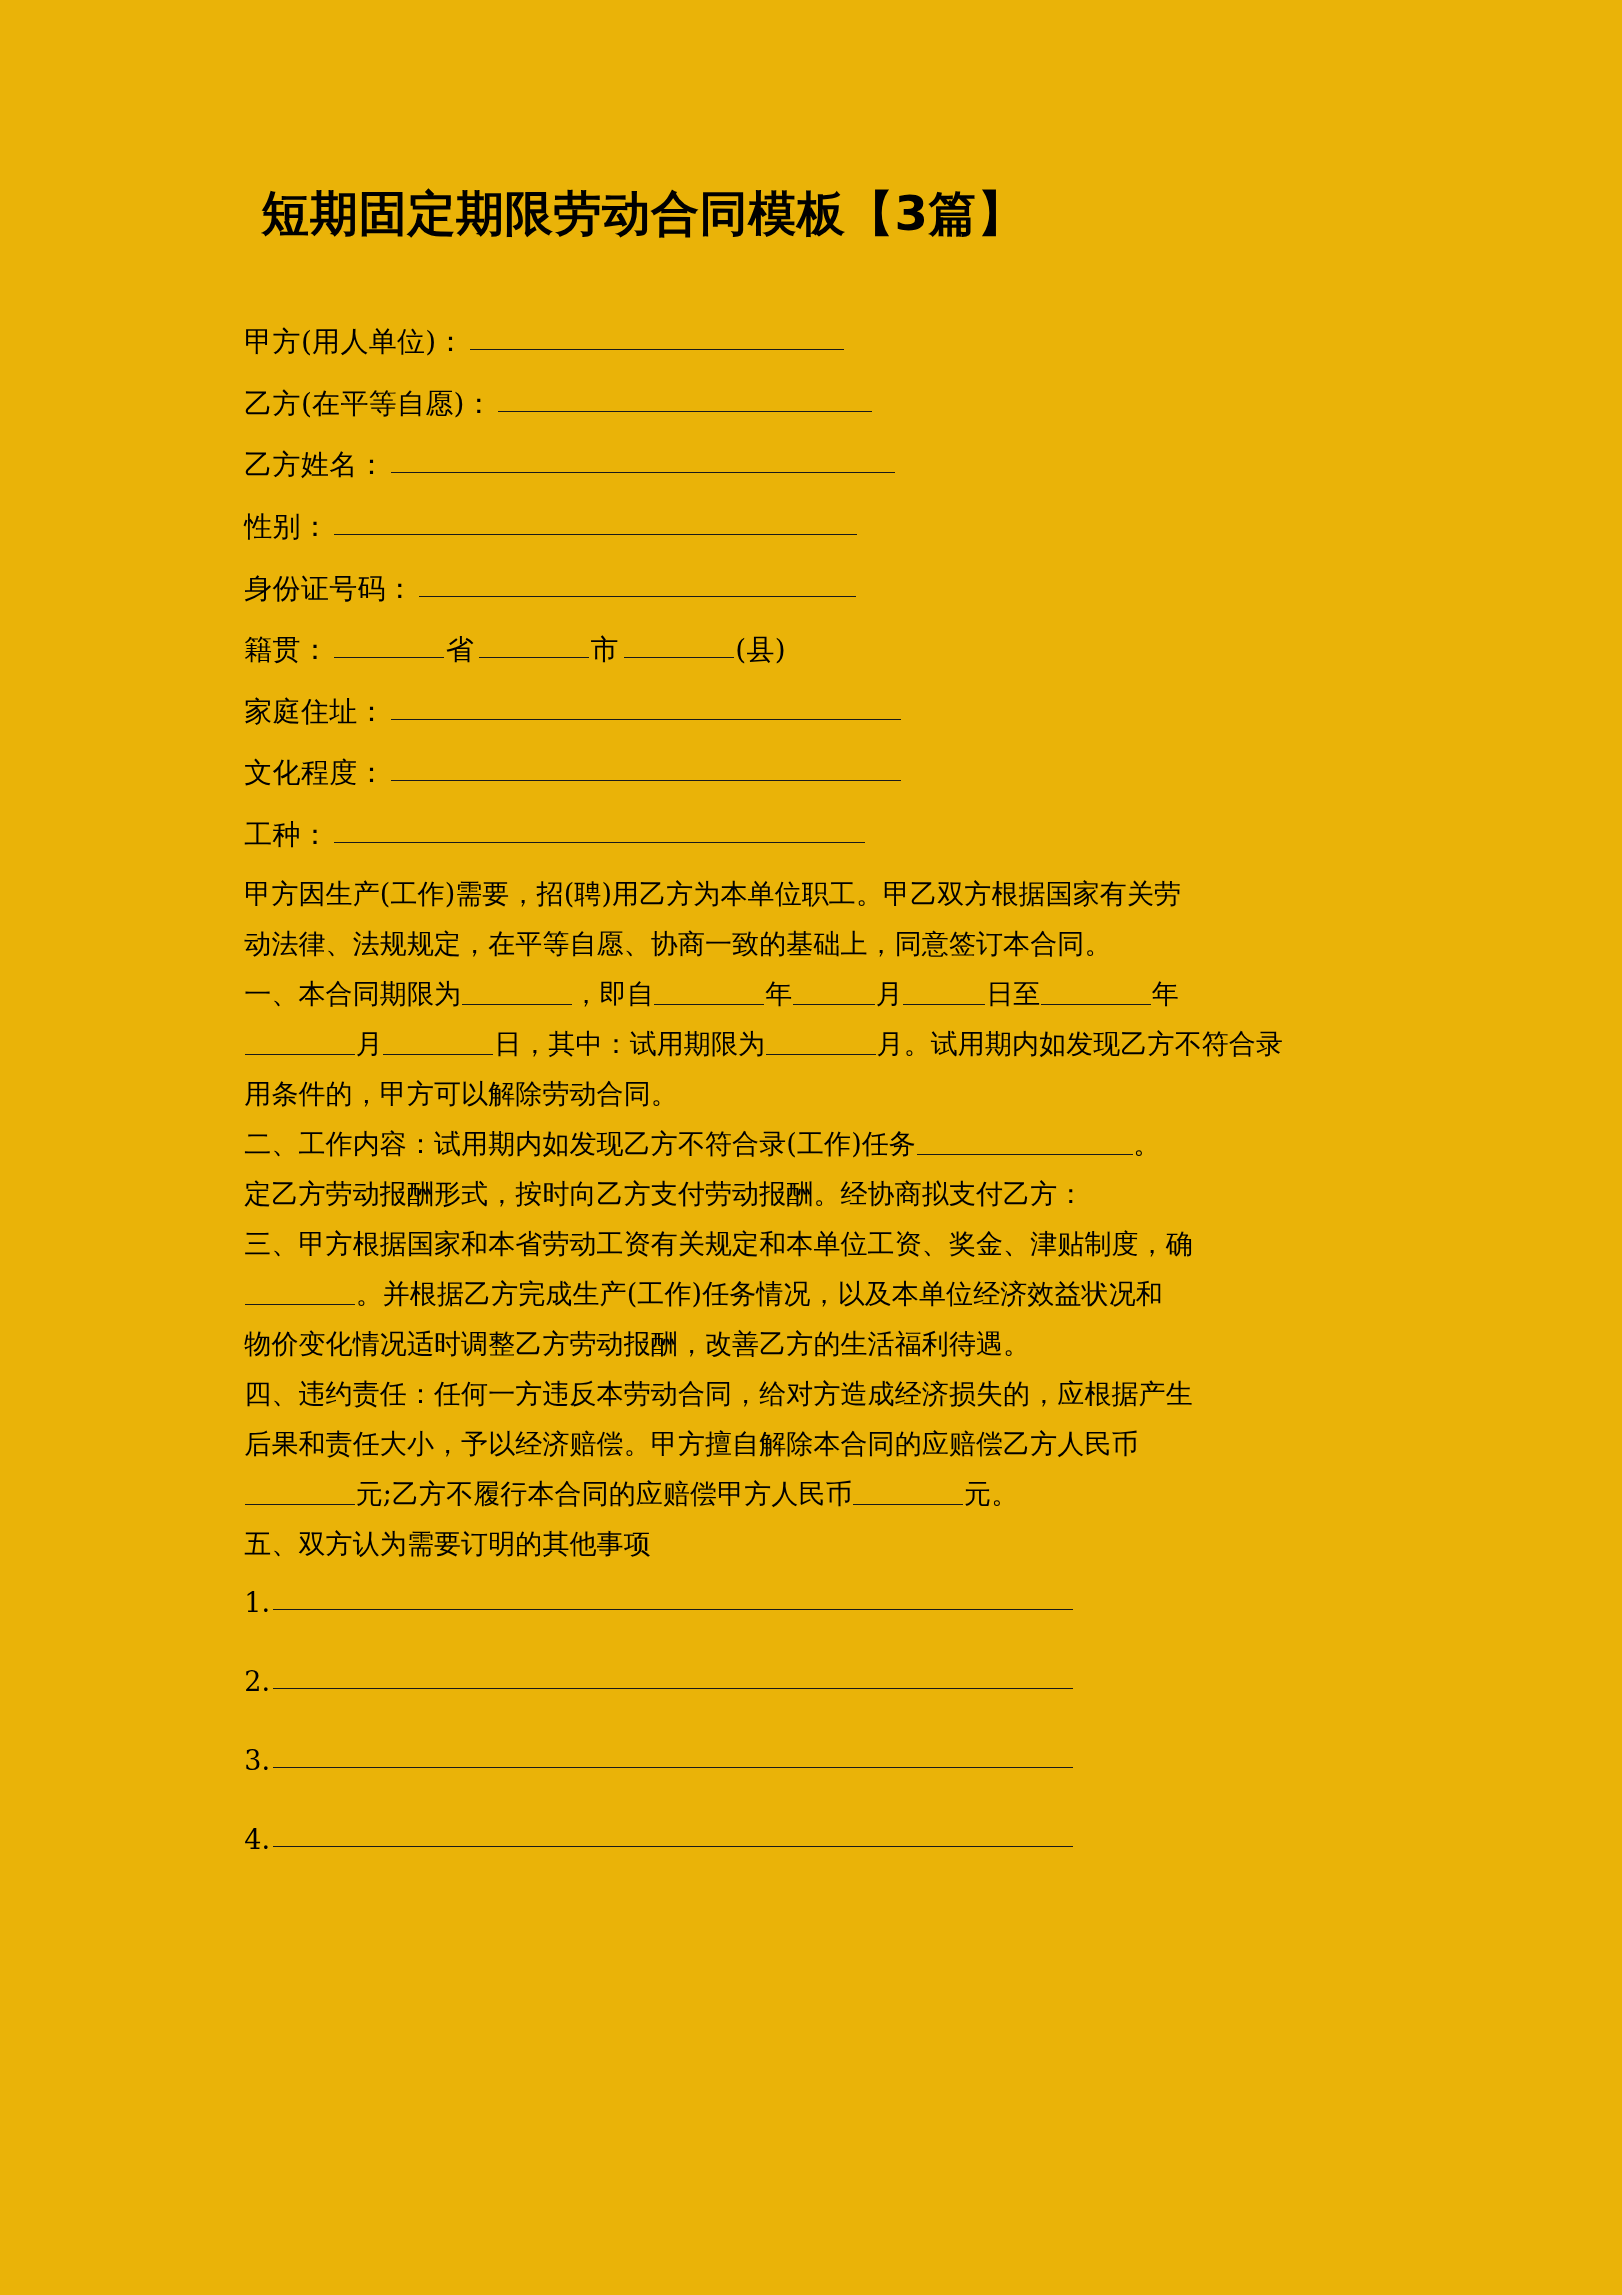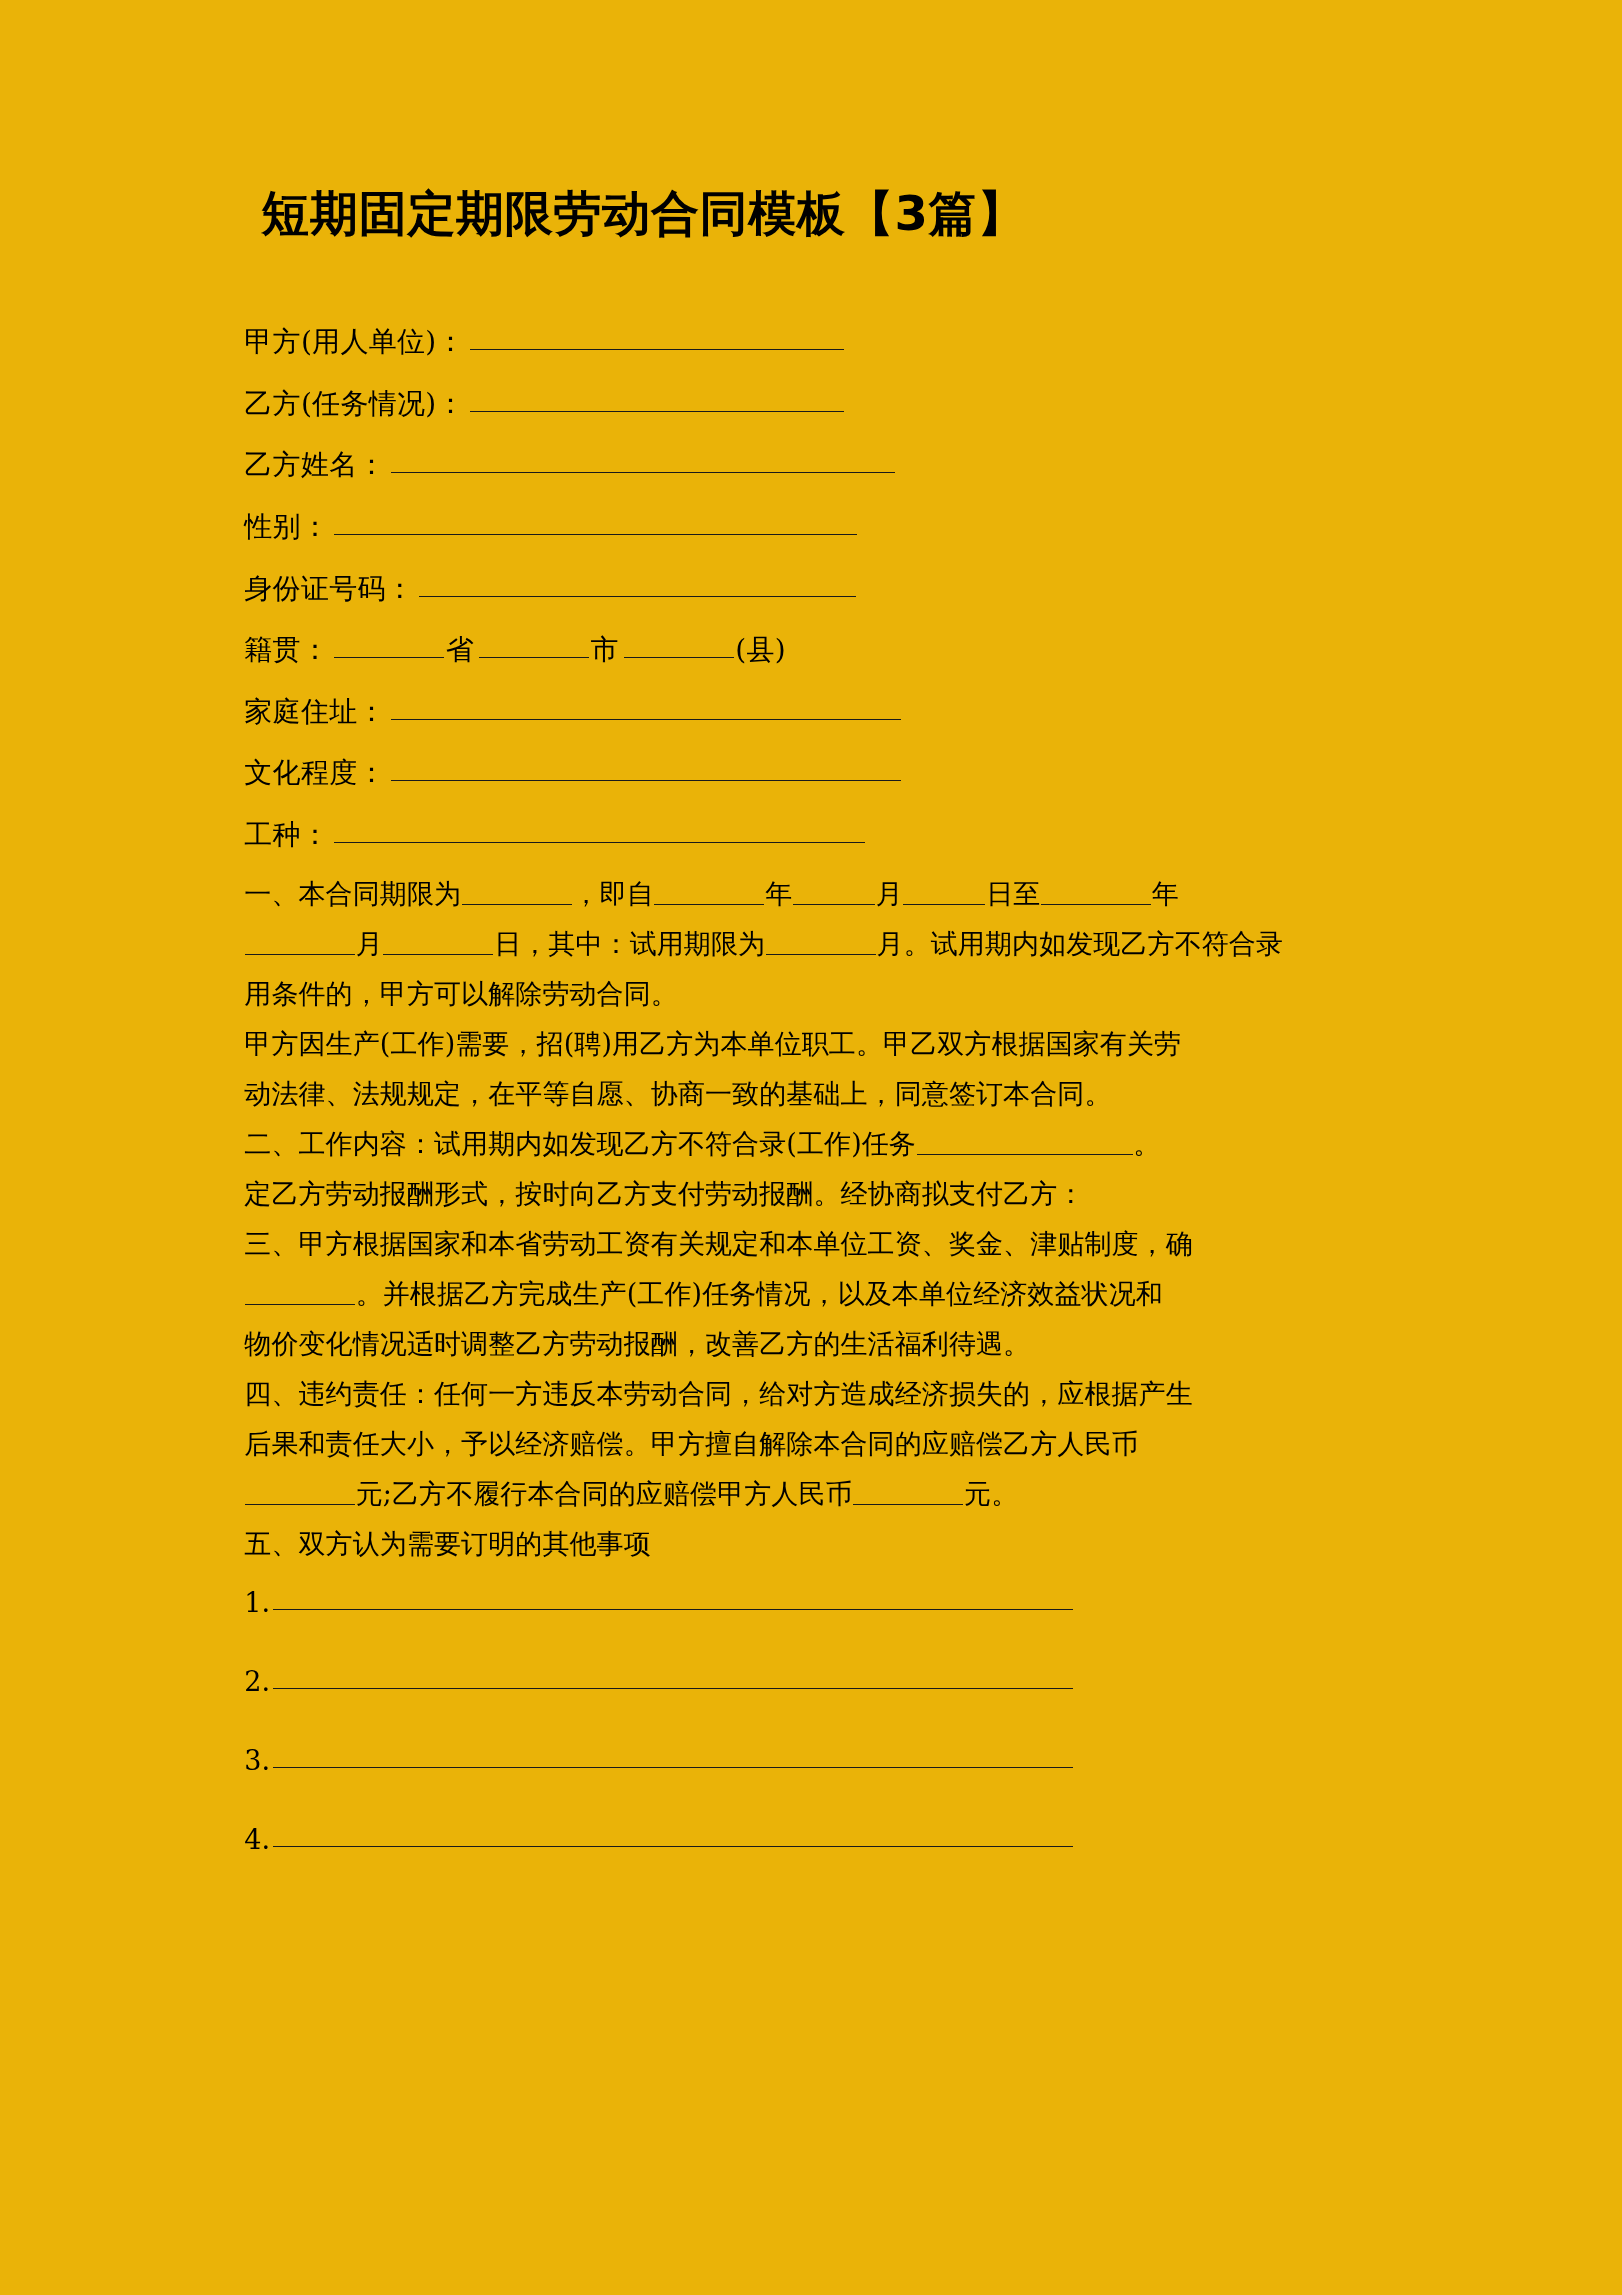--- a/index.html
+++ b/index.html
@@ -150,7 +150,7 @@
       </div>
 
       <div class="field-row">
-        <span class="field-label">乙方(任务情况)：</span>
+        <span class="field-label">乙方(在平等自愿)：</span>
         <span class="rule w-party"></span>
       </div>
 

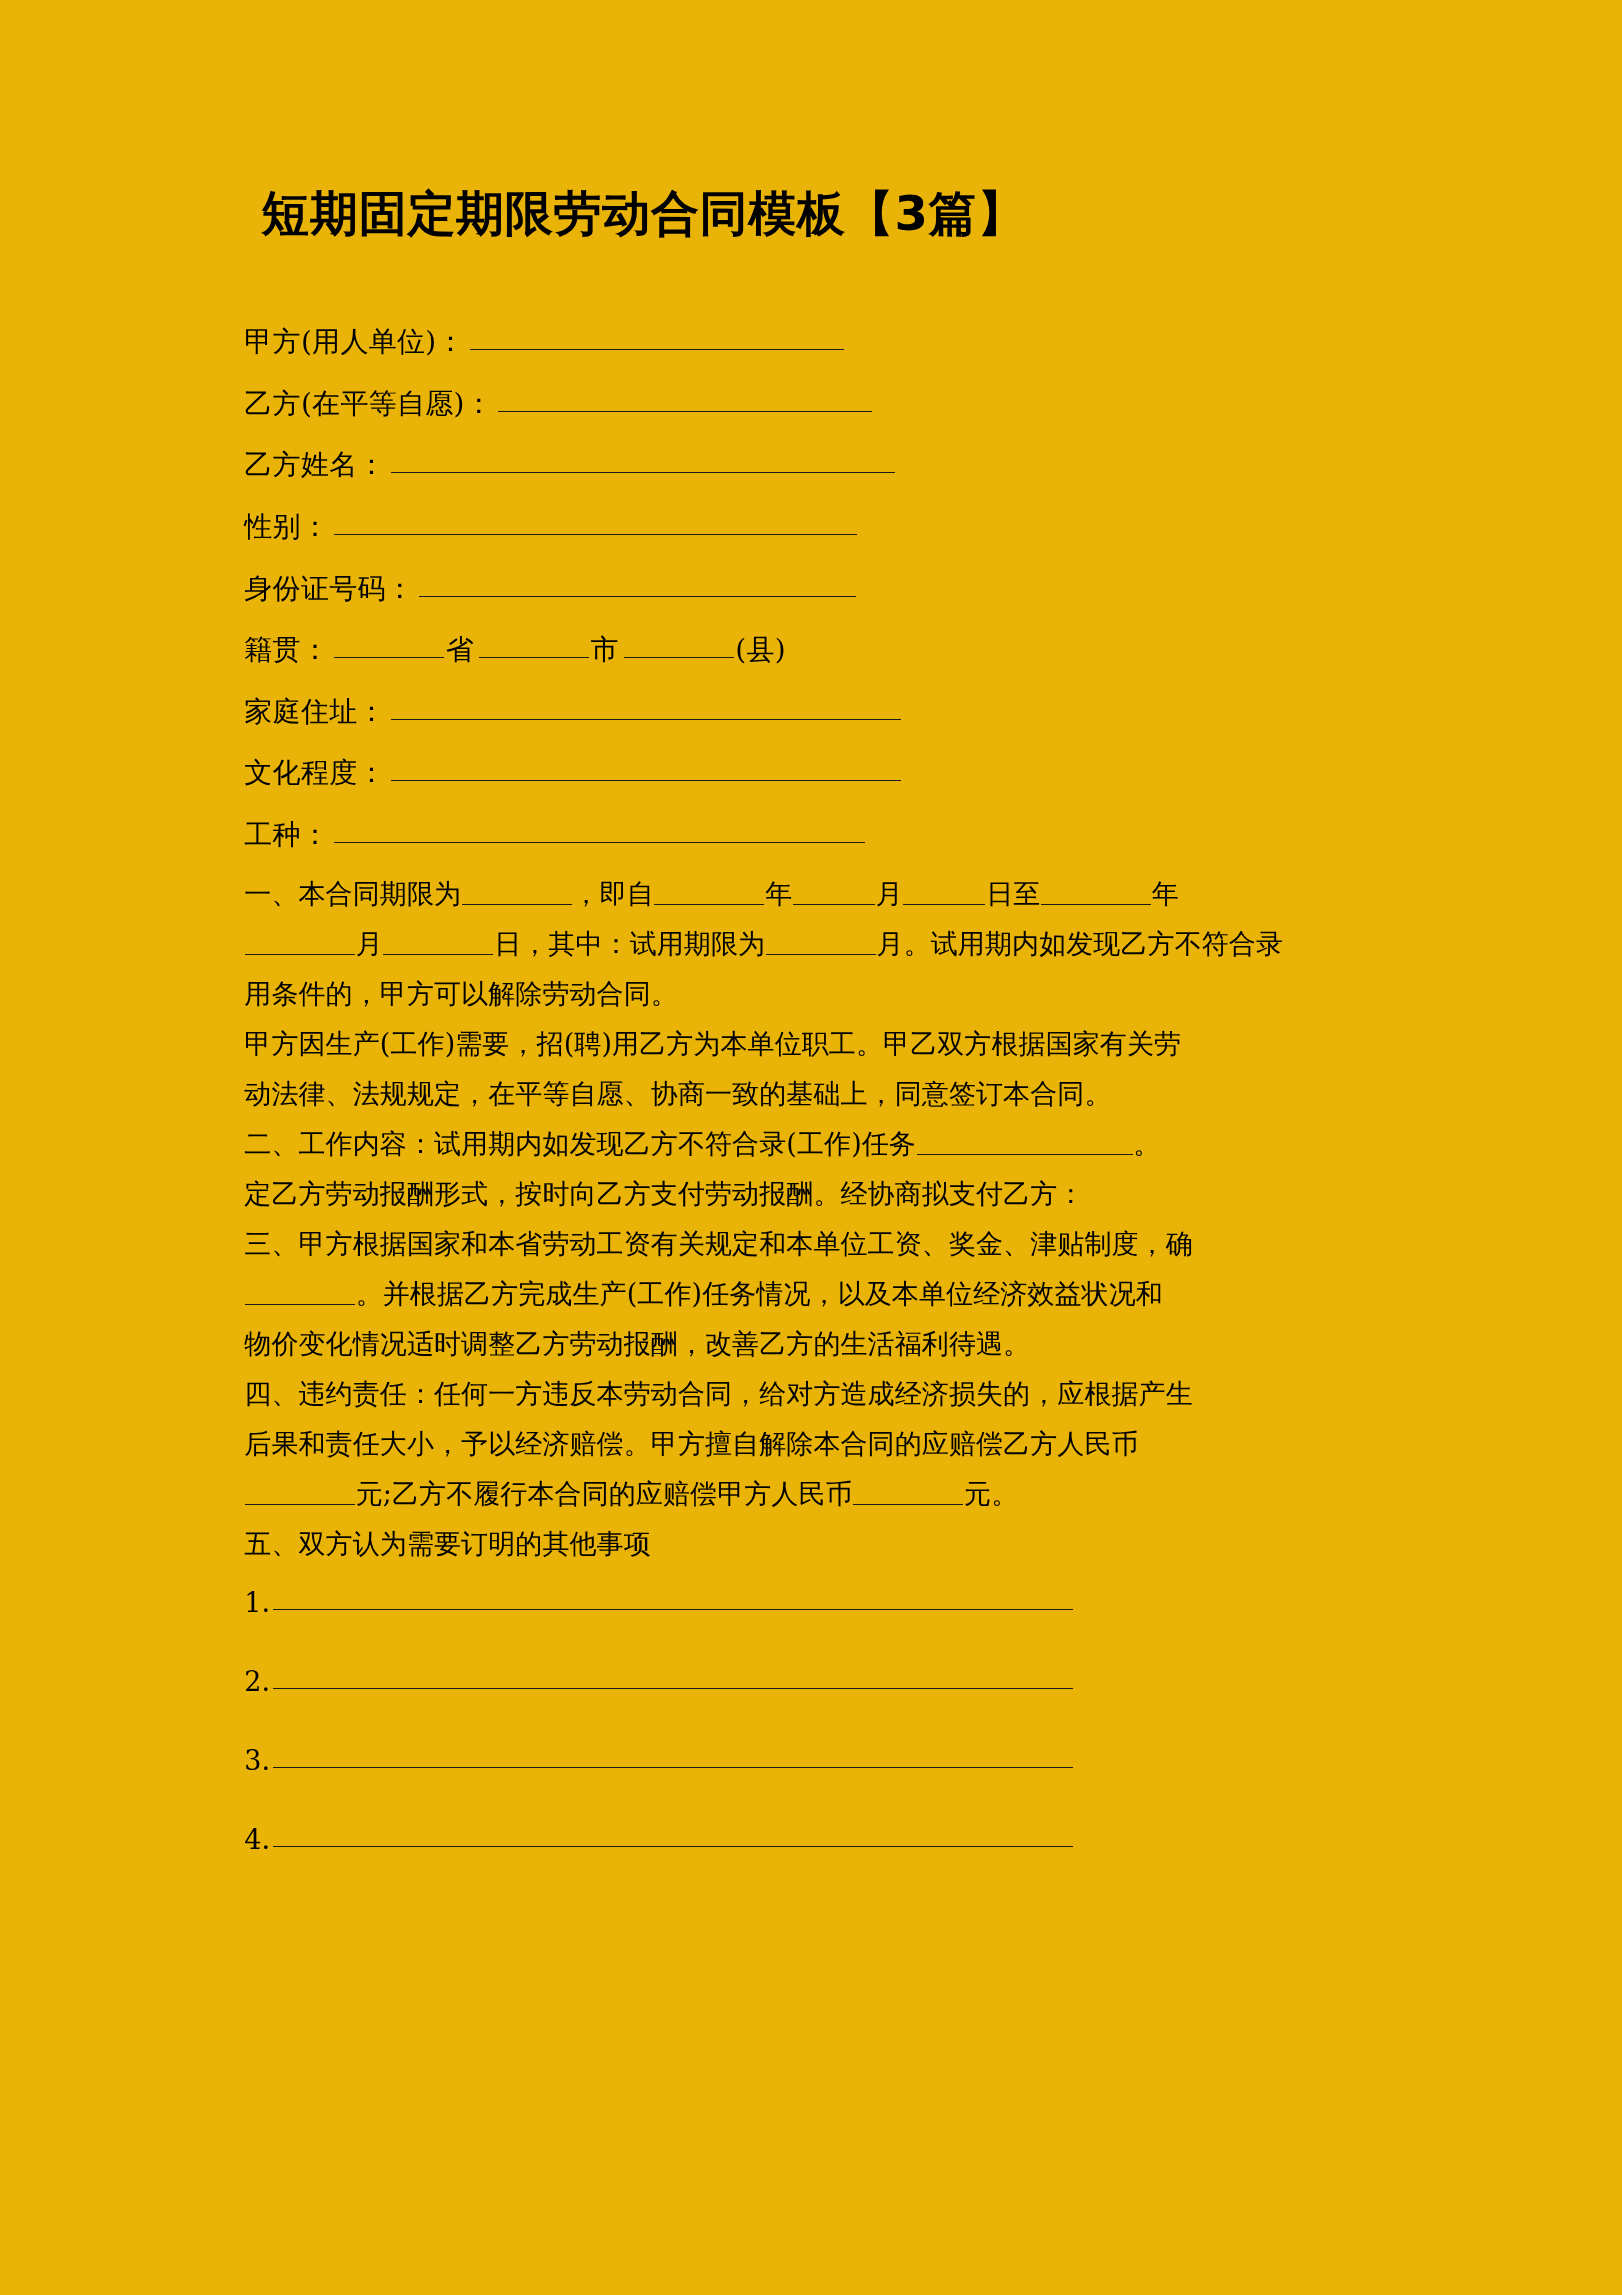--- a/index.html
+++ b/index.html
@@ -197,14 +197,14 @@
     </div>
 
     <p class="para">
+      <span class="ln-1">甲方因生产(工作)需要，招(聘)用乙方为本单位职工。甲乙双方根据国家有关劳</span>
+      <span class="ln-1">动法律、法规规定，在平等自愿、协商一致的基础上，同意签订本合同。</span>
+    </p>
+
+    <p class="para">
       <span class="ln-1"><span>一、本合同期限为</span><span class="blank b-lg"></span><span>，即自</span><span class="blank b-lg"></span><span>年</span><span class="blank b-md"></span><span>月</span><span class="blank b-md"></span><span>日至</span><span class="blank b-lg"></span><span>年</span></span>
       <span class="ln-1"><span class="blank b-lg"></span><span>月</span><span class="blank b-lg"></span><span>日，其中：试用期限为</span><span class="blank b-lg"></span><span>月。试用期内如发现乙方不符合录</span></span>
       <span class="ln-1">用条件的，甲方可以解除劳动合同。</span>
-    </p>
-
-    <p class="para">
-      <span class="ln-1">甲方因生产(工作)需要，招(聘)用乙方为本单位职工。甲乙双方根据国家有关劳</span>
-      <span class="ln-1">动法律、法规规定，在平等自愿、协商一致的基础上，同意签订本合同。</span>
     </p>
 
     <p class="para">

